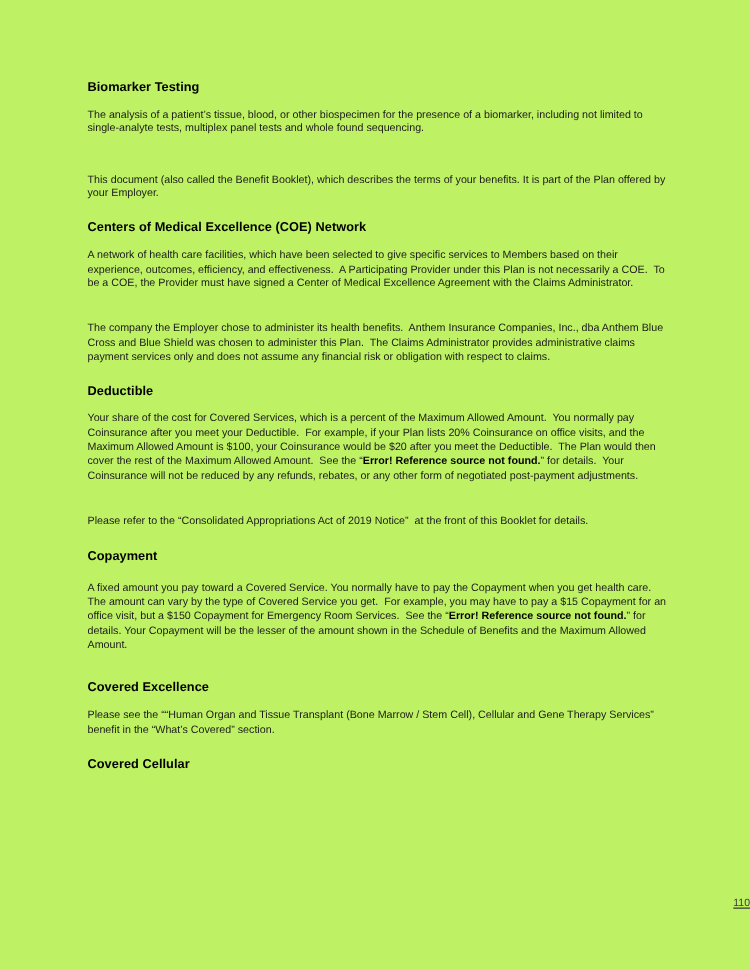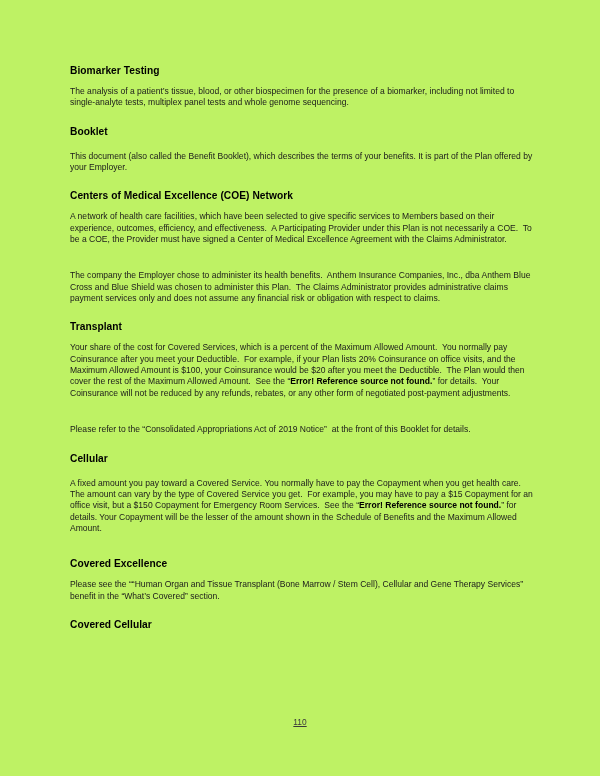--- a/index.html
+++ b/index.html
@@ -78,7 +78,7 @@
 
     <h2 class="section-heading">Biomarker Testing</h2>
     <div class="gap-heading-to-para"></div>
-    <p class="body-text">The analysis of a patient’s tissue, blood, or other biospecimen for the presence of a biomarker, including not limited to single-analyte tests, multiplex panel tests and whole genome sequencing.</p>
+    <p class="body-text">The analysis of a patient’s tissue, blood, or other biospecimen for the presence of a biomarker, including not limited to single-analyte tests, multiplex panel tests and whole found sequencing.</p>
 
     <div class="gap-para-to-heading"></div>
 

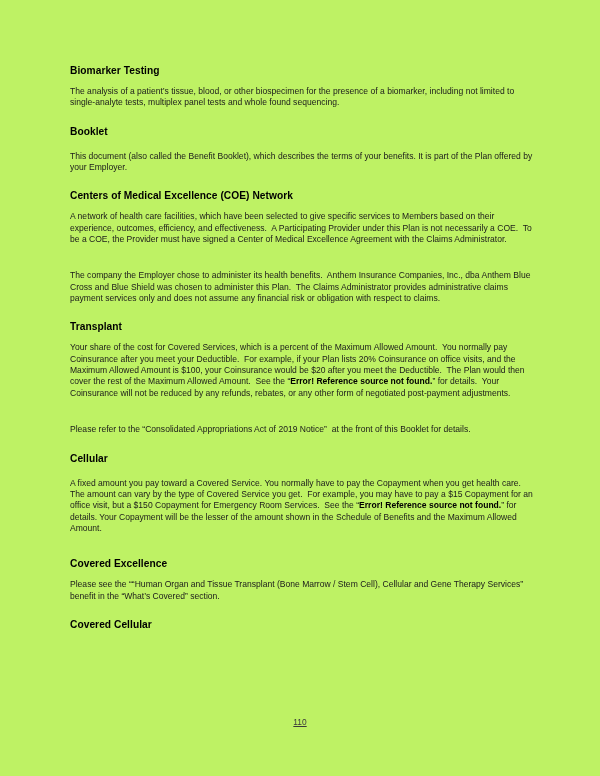--- a/index.html
+++ b/index.html
@@ -82,7 +82,6 @@
 
     <div class="gap-para-to-heading"></div>
 
-    <h2 class="section-heading">Booklet</h2>
     <div class="gap-heading-to-para-wide"></div>
     <p class="body-text">This document (also called the Benefit Booklet), which describes the terms of your benefits. It is part of the Plan offered by your Employer.</p>
 

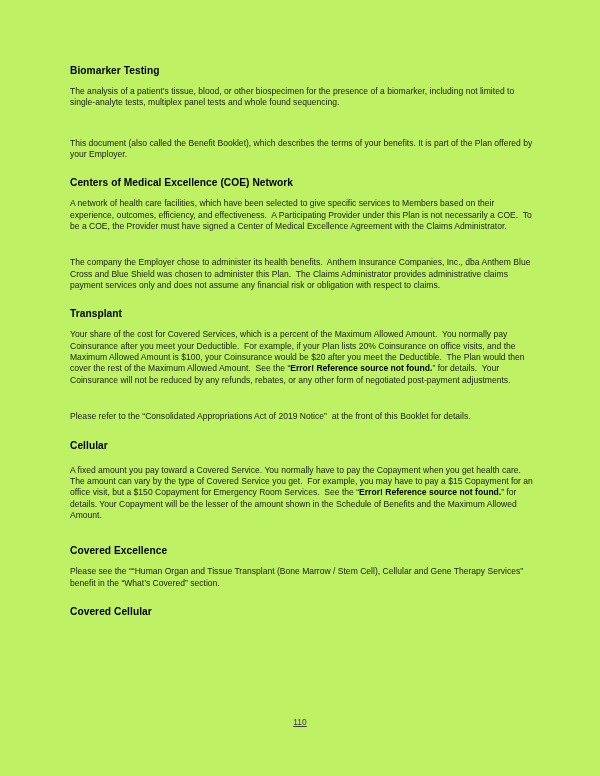--- a/index.html
+++ b/index.html
@@ -98,7 +98,7 @@
 
     <div class="gap-para-to-heading"></div>
 
-    <h2 class="section-heading">Transplant</h2>
+    <h2 class="section-heading">Deductible</h2>
     <div class="gap-heading-to-para"></div>
     <p class="body-text"><span>Your share of the cost for Covered Services, which is a percent of the Maximum Allowed Amount.  You normally pay Coinsurance after you meet your Deductible.  For example, if your Plan lists 20% Coinsurance on office visits, and the Maximum Allowed Amount is $100, your Coinsurance would be $20 after you meet the Deductible.  The Plan would then cover the rest of the Maximum Allowed Amount.  See the “</span><b>Error! Reference source not found.</b><span>” for details.  Your Coinsurance will not be reduced by any refunds, rebates, or any other form of negotiated post-payment adjustments.</span></p>
 

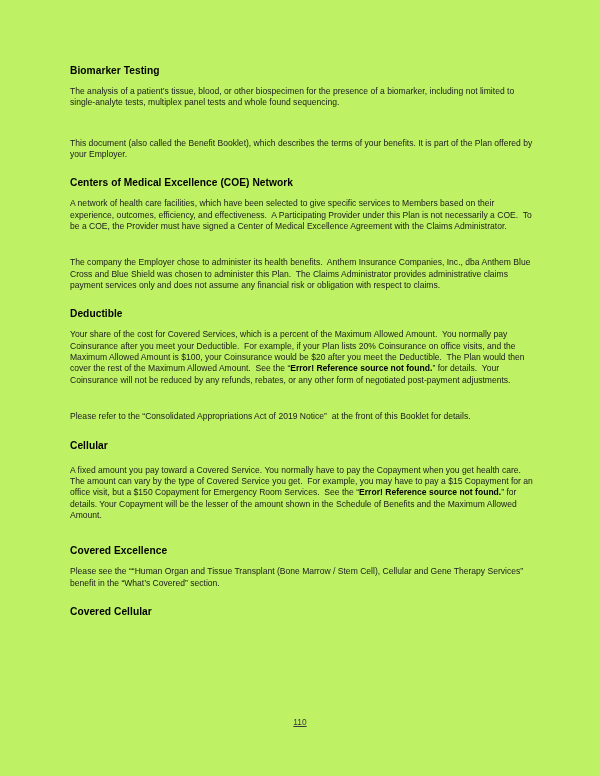--- a/index.html
+++ b/index.html
@@ -109,7 +109,7 @@
 
     <div class="gap-para-to-heading"></div>
 
-    <h2 class="section-heading">Cellular</h2>
+    <h2 class="section-heading">Copayment</h2>
     <div class="gap-heading-to-para-wide"></div>
     <p class="body-text"><span>A fixed amount you pay toward a Covered Service. You normally have to pay the Copayment when you get health care.  The amount can vary by the type of Covered Service you get.  For example, you may have to pay a $15 Copayment for an office visit, but a $150 Copayment for Emergency Room Services.  See the “</span><b>Error! Reference source not found.</b><span>” for details. Your Copayment will be the lesser of the amount shown in the Schedule of Benefits and the Maximum Allowed Amount.</span></p>
 

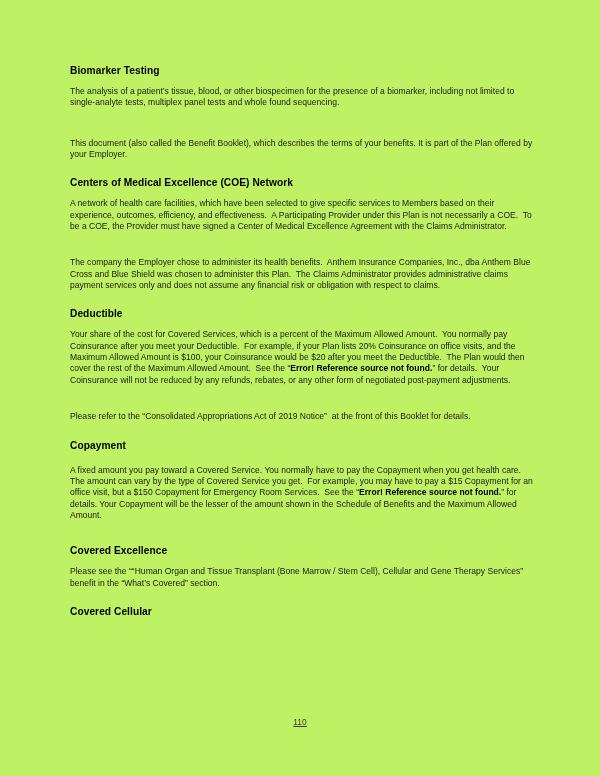--- a/index.html
+++ b/index.html
@@ -63,7 +63,7 @@
     left: 0;
     top: 717px;
     width: 600px;
-    text-align: center;
+    text-align: right;
     font-size: 8.4px;
     line-height: 11px;
     color: #3a3a3a;

